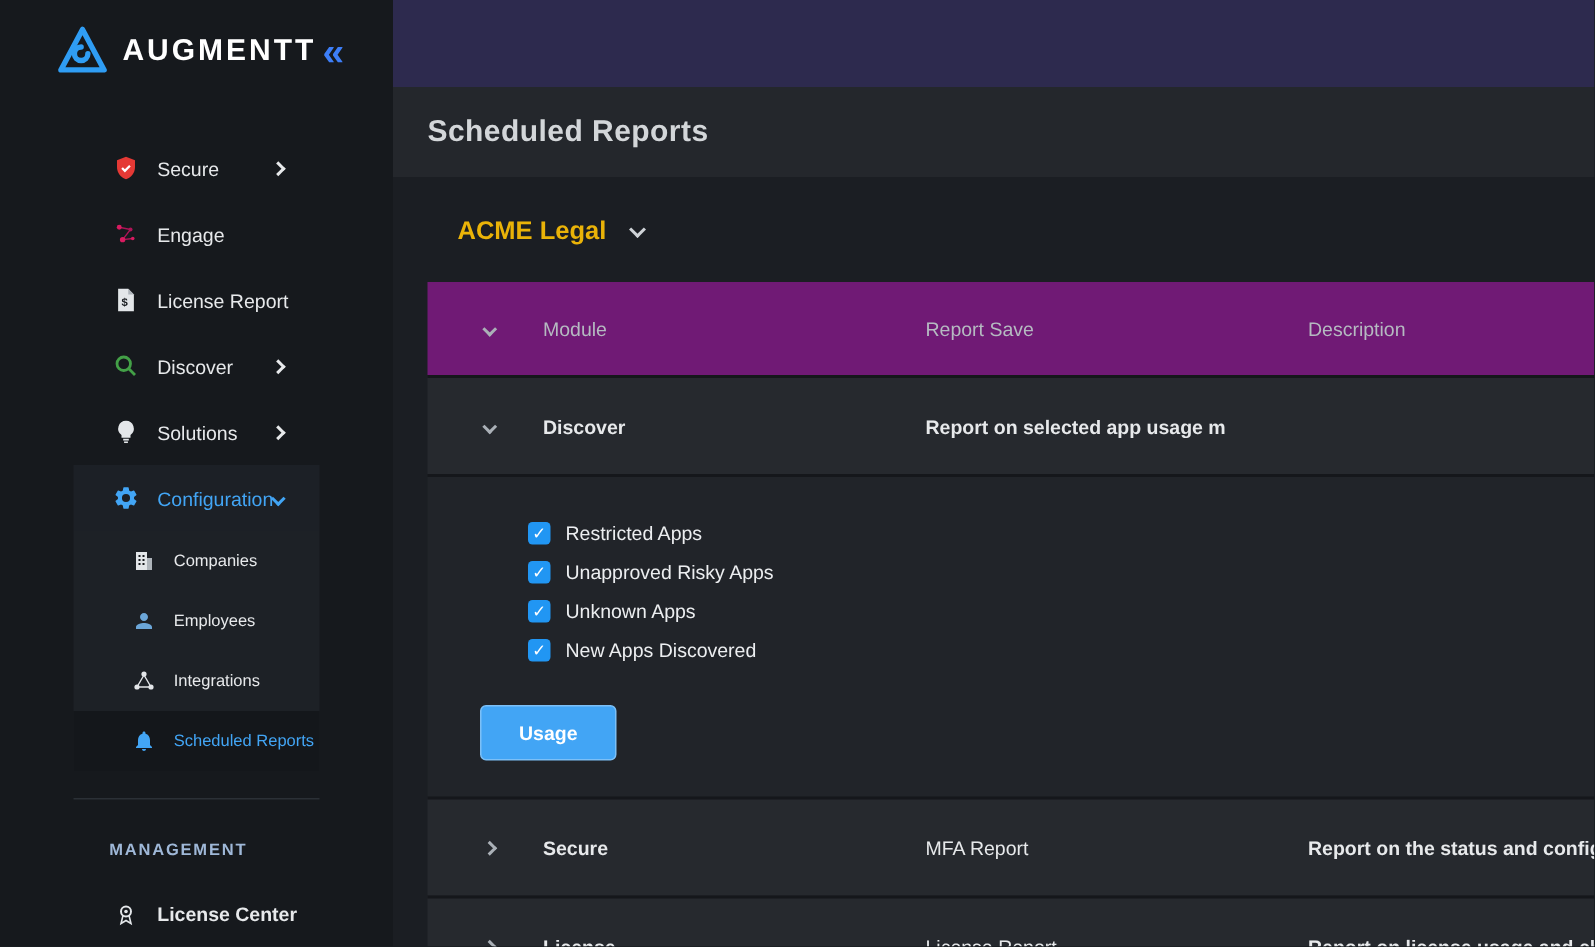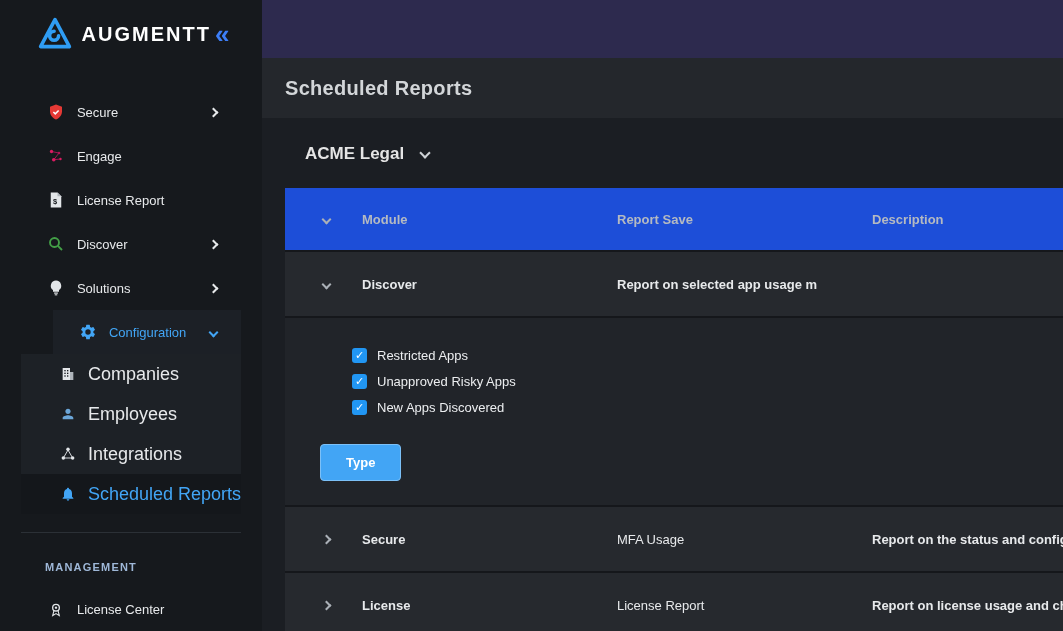--- a/index.html
+++ b/index.html
@@ -43,7 +43,7 @@
   .content { flex:1; background:#1b1e23; overflow:hidden; }
 
   .selector { display:flex; align-items:center; gap:17px; margin:26px 0 0 43px;
-              color:#e5e5e5; font-size:17px; font-weight:700; cursor:pointer; }
+              color:#eab308; font-size:17px; font-weight:700; cursor:pointer; }
   .selector .chev { color:#cfd3d7; width:8px; height:8px; margin-top:-3px; }
 
   .table { margin:24px 0 0 23px; }

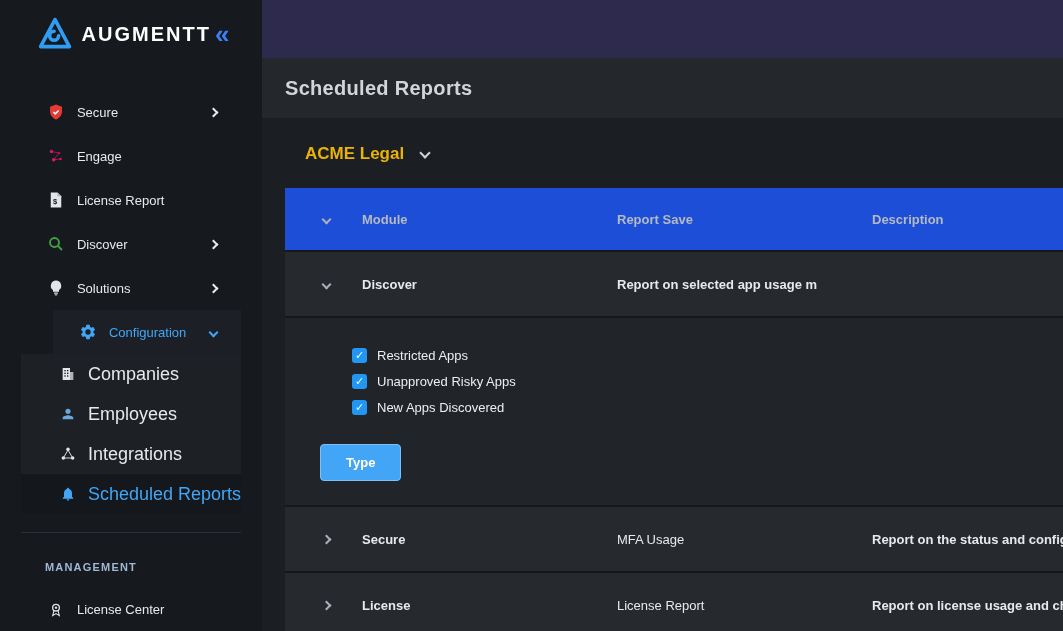--- a/index.html
+++ b/index.html
@@ -48,7 +48,7 @@
 
   .table { margin:24px 0 0 23px; }
   .thead, .trow { display:grid; grid-template-columns:77px 255px 255px 1fr; align-items:center; }
-  .thead { height:62px; background:#1d4ed8; color:#b5bac1; font-size:13px; font-weight:700; }
+  .thead { height:62px; background:#701a75; color:#b5bac1; font-size:13px; font-weight:400; }
   .trow  { height:66px; background:#26292e; color:#e7e9eb; font-size:13px; border-top:2px solid #15171b; cursor:pointer; }
   .cell-chev { padding-left:38px; display:flex; color:#aab0b7; }
   .module { font-weight:700; }

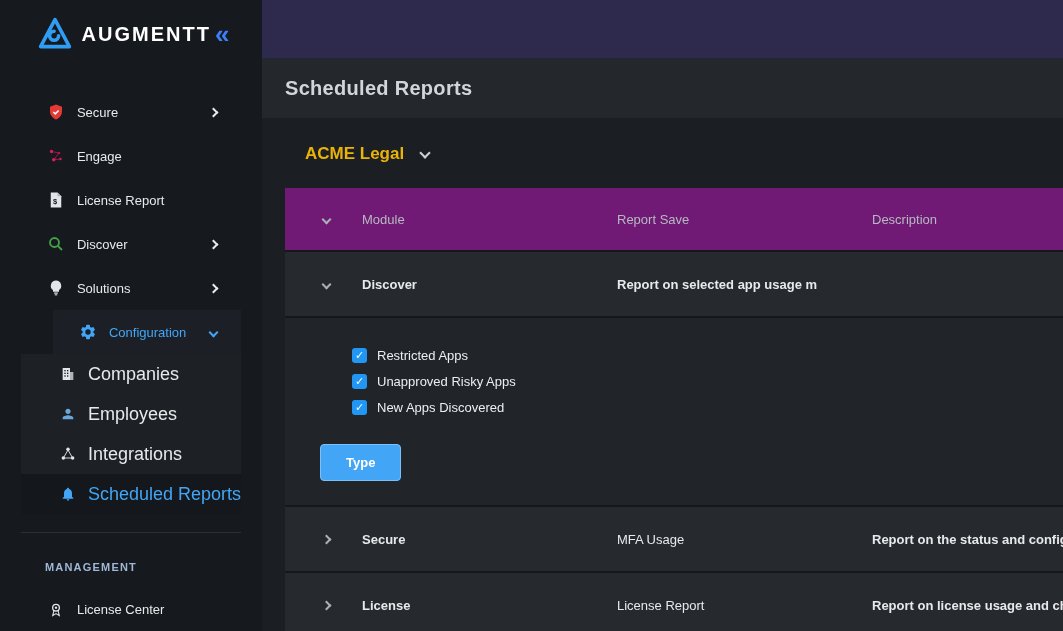--- a/index.html
+++ b/index.html
@@ -19,7 +19,7 @@
   .nav-item .icon, .sub-item .icon { width:20px; height:20px; margin-right:11px; flex:none;
       display:flex; align-items:center; justify-content:center; }
   .nav-item .side-chev { margin-left:auto; margin-right:24px; }
-  .nav-item.active { color:#42a5f5; background:#1c2026;margin-left:32px; }
+  .nav-item.active { color:#42a5f5; background:#1c2026; }
 
   .submenu { background:#1d2126; }
   .sub-item { display:flex; align-items:center; height:40px; padding-left:38px; font-size:18px; cursor:pointer; }

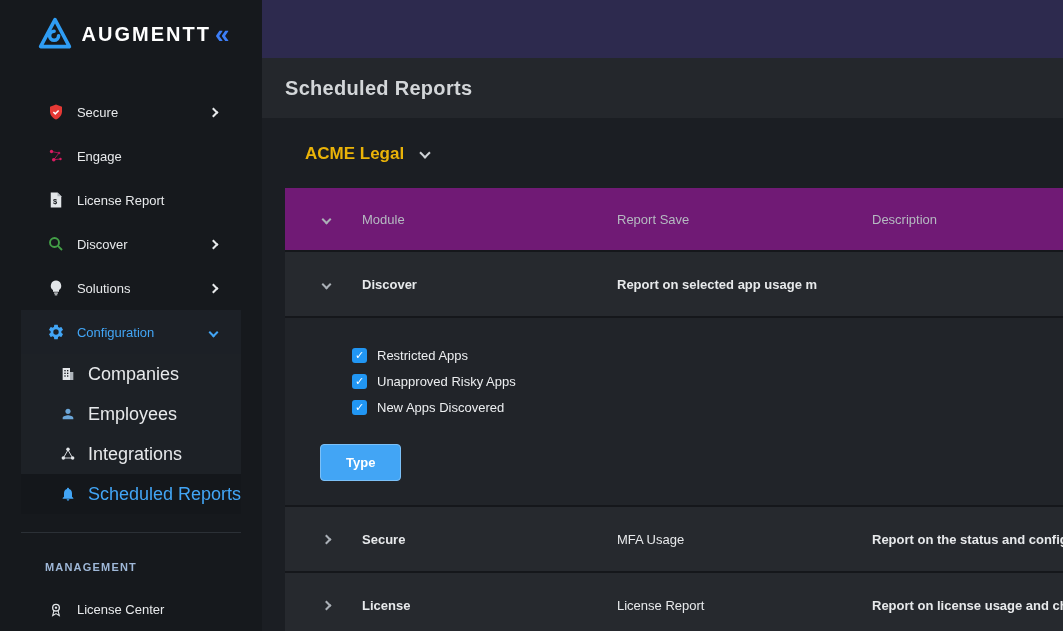--- a/index.html
+++ b/index.html
@@ -22,7 +22,7 @@
   .nav-item.active { color:#42a5f5; background:#1c2026; }
 
   .submenu { background:#1d2126; }
-  .sub-item { display:flex; align-items:center; height:40px; padding-left:38px; font-size:18px; cursor:pointer; }
+  .sub-item { display:flex; align-items:center; height:40px; padding-left:38px; font-size:11px; cursor:pointer; }
   .sub-item .icon { width:18px; height:18px; }
   .sub-item.active { color:#42a5f5; background:#14171b; }
 

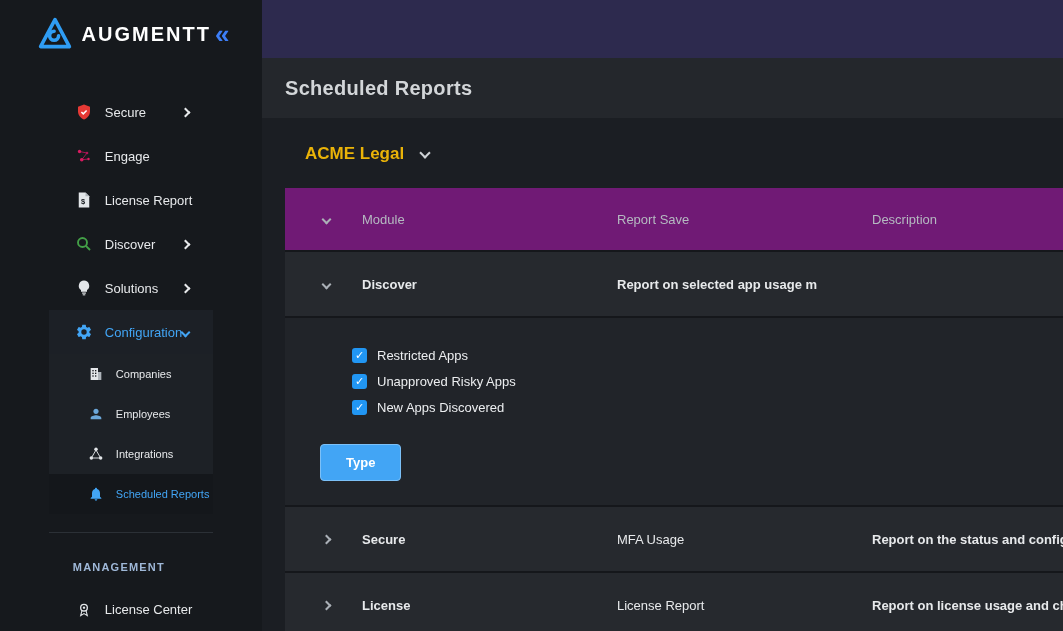--- a/index.html
+++ b/index.html
@@ -259,6 +259,10 @@
           </div>
           <div class="opt">
             <span class="checkbox"></span>
+            <span>Unknown Apps</span>
+          </div>
+          <div class="opt">
+            <span class="checkbox"></span>
             <span>New Apps Discovered</span>
           </div>
           <button class="save-btn">Type</button>

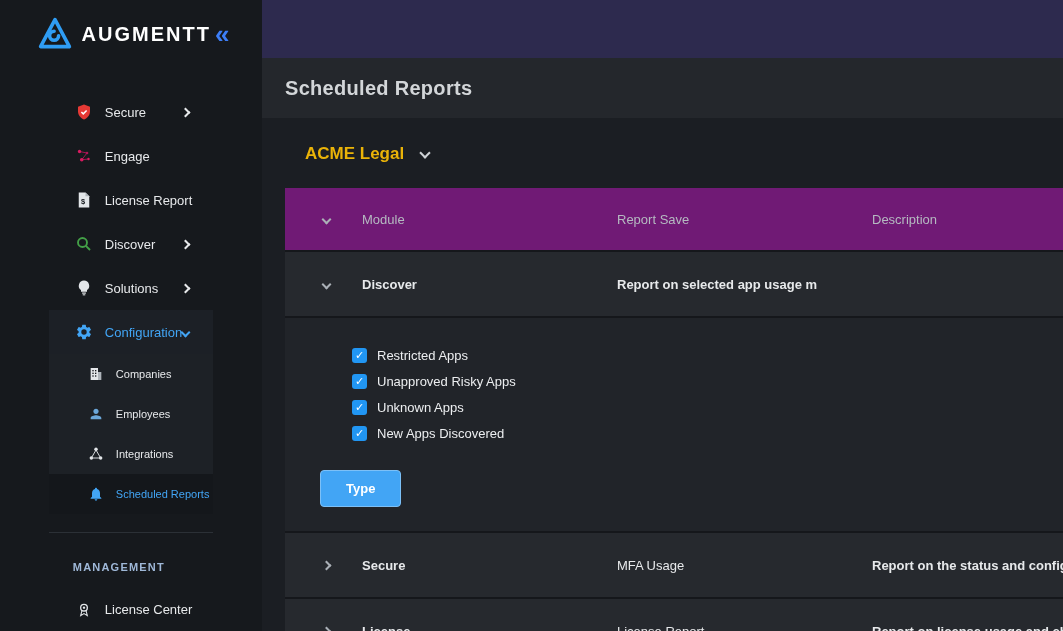--- a/index.html
+++ b/index.html
@@ -265,7 +265,7 @@
             <span class="checkbox"></span>
             <span>New Apps Discovered</span>
           </div>
-          <button class="save-btn">Type</button>
+          <button class="save-btn">Usage</button>
         </div>
 
         <div class="trow">

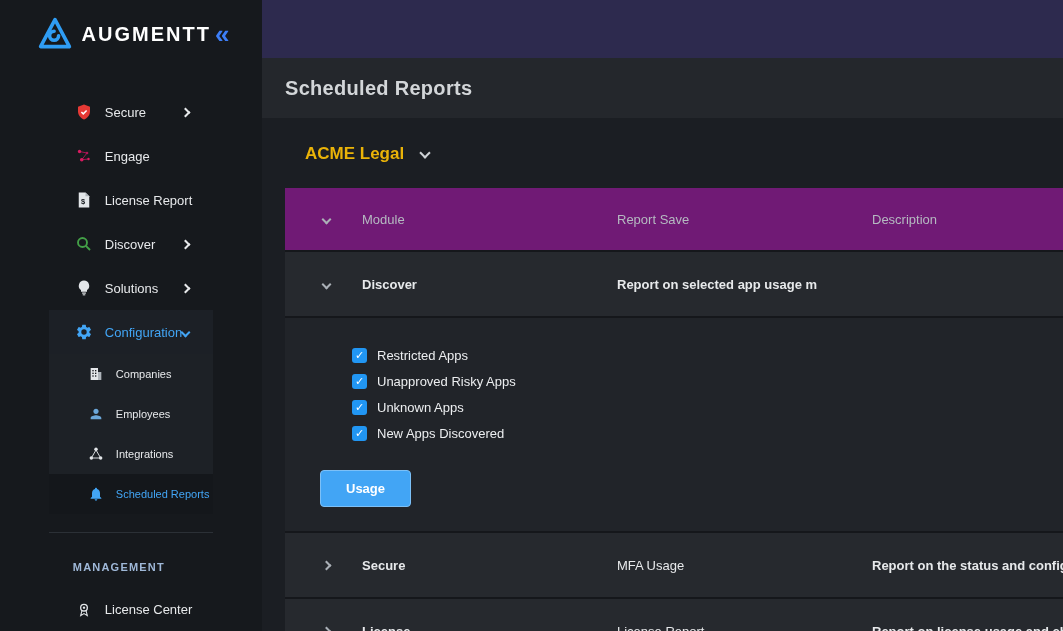--- a/index.html
+++ b/index.html
@@ -273,7 +273,7 @@
               <span class="chev r"></span>
             </span>
           <span class="module">Secure</span>
-          <span>MFA Usage</span>
+          <span>MFA Report</span>
           <span class="desc">Report on the status and config</span>
         </div>
 

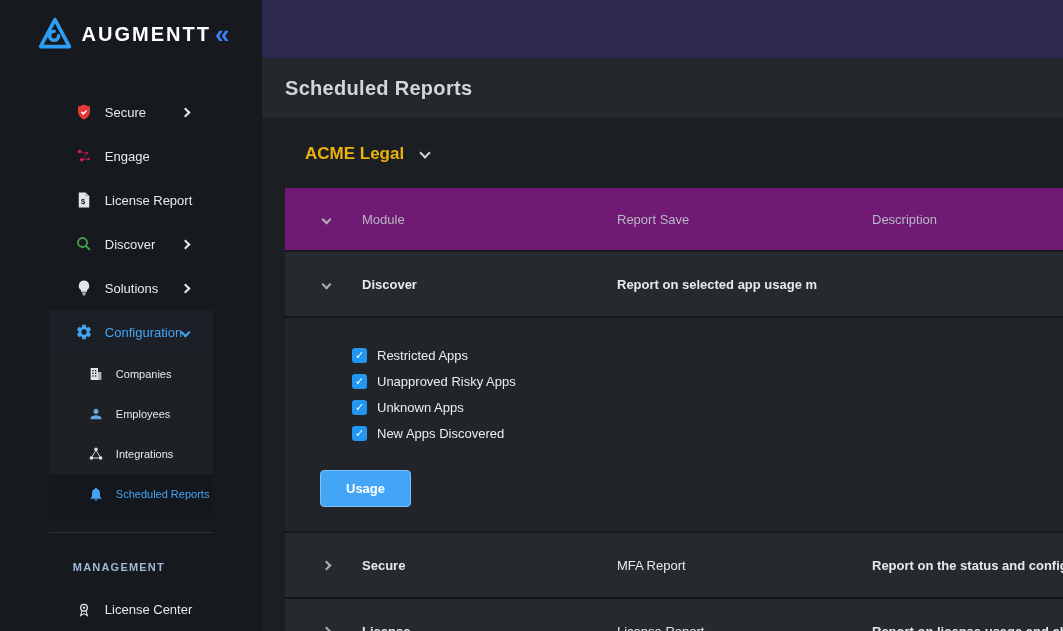--- a/index.html
+++ b/index.html
@@ -28,7 +28,7 @@
 
   .divider { height:1px; background:#2b3036; margin-top:18px; }
   .section-label { padding:28px 0 0 24px; font-size:11px; letter-spacing:1.2px; color:#9fb8d8; font-weight:700; }
-  .mgmt-item { margin-top:14px; }
+  .mgmt-item { margin-top:14px;font-weight:bold; }
 
   .chev { display:inline-block; width:7px; height:7px;
           border-right:2px solid currentColor; border-bottom:2px solid currentColor; }

